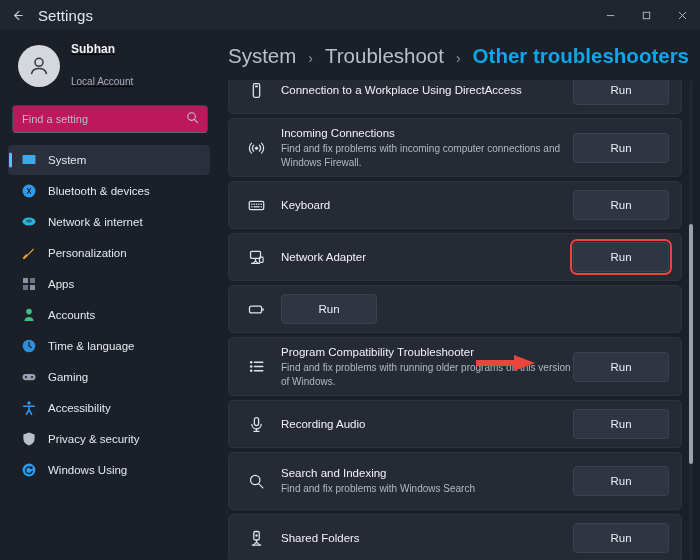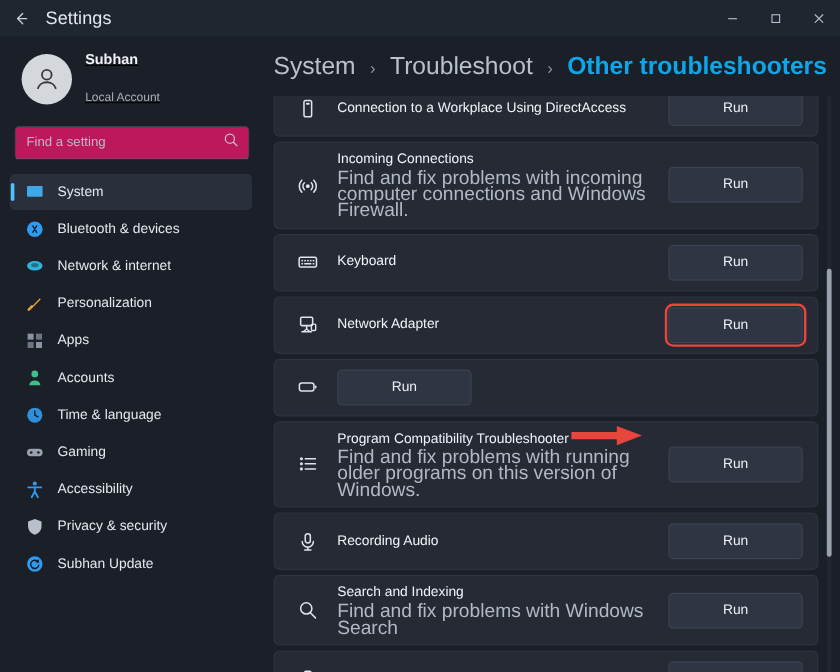--- a/index.html
+++ b/index.html
@@ -189,7 +189,7 @@
   .row-desc { font-size: 16px; color: #b2b8c4; line-height: 13.5px; margin-top: 1px; max-width: 300px; }
   .run-btn {
     flex: 0 0 auto;
-    width: 112px; height: 30px;
+    width: 96px; height: 30px;
     background: #2f3542;
     border: 1px solid #3b4250;
     border-radius: 4px;

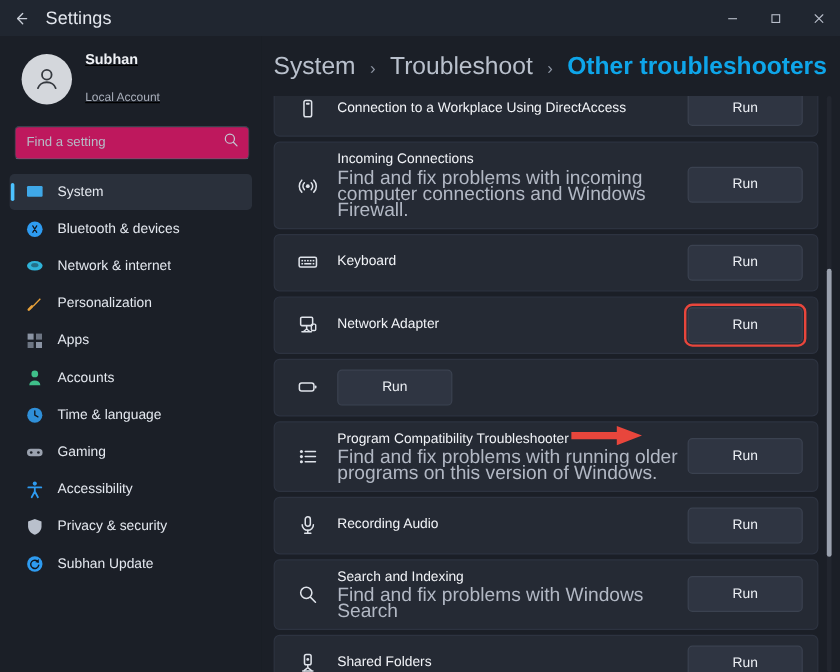--- a/index.html
+++ b/index.html
@@ -186,7 +186,7 @@
   }
   .row-text { flex: 1 1 auto; min-width: 0; }
   .row-title { font-size: 11.5px; color: #f1f3f7; line-height: 15px; }
-  .row-desc { font-size: 16px; color: #b2b8c4; line-height: 13.5px; margin-top: 1px; max-width: 300px; }
+  .row-desc { font-size: 10px; color: #b2b8c4; line-height: 13.5px; margin-top: 1px; max-width: 300px; }
   .run-btn {
     flex: 0 0 auto;
     width: 96px; height: 30px;

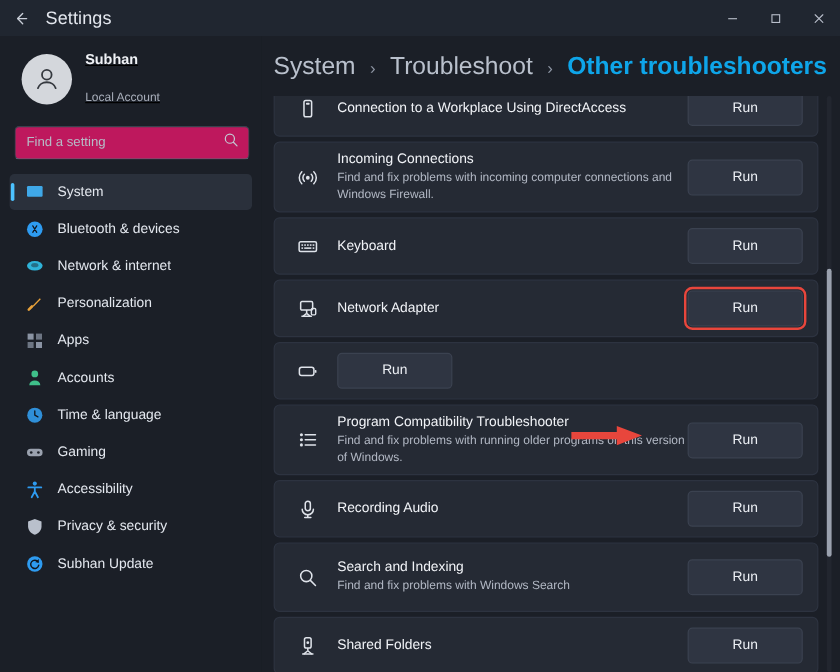--- a/index.html
+++ b/index.html
@@ -392,7 +392,7 @@
         <path d="M11.4 3.8 L11.2 6.7 L8.4 6.5 Z" fill="#11151c"></path>
               </svg>
             </span>
-            <span>Subhan Update</span>
+            <span>Windows Using</span>
           </div>
         </div>
     </div>

